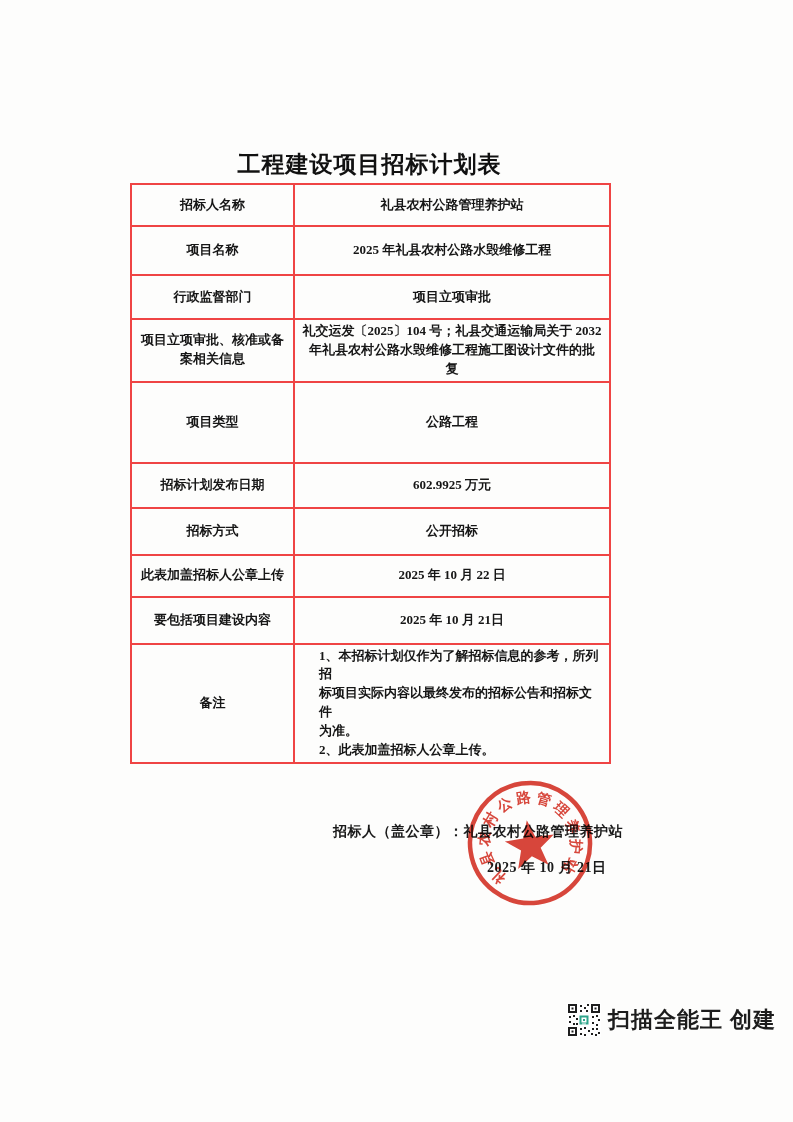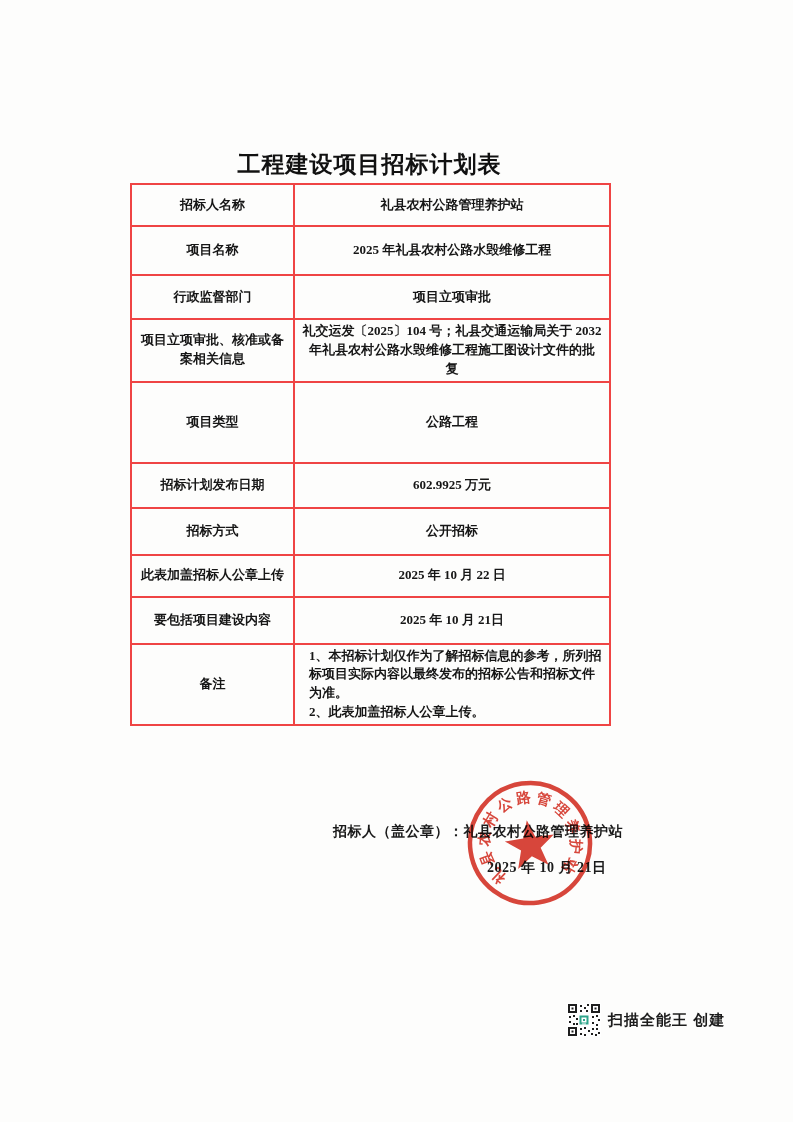--- a/index.html
+++ b/index.html
@@ -33,7 +33,7 @@
   }
   table.tender col.c1{width:163px;}
   table.tender col.c2{width:316px;}
-  table.tender td.left{text-align:left;padding-left:14px;}
+  table.tender td.left{text-align:left;padding-left:24px;}
   tr:nth-child(1) td{height:36px}
   tr:nth-child(2) td{height:43px}
   tr:nth-child(3) td{height:38px}

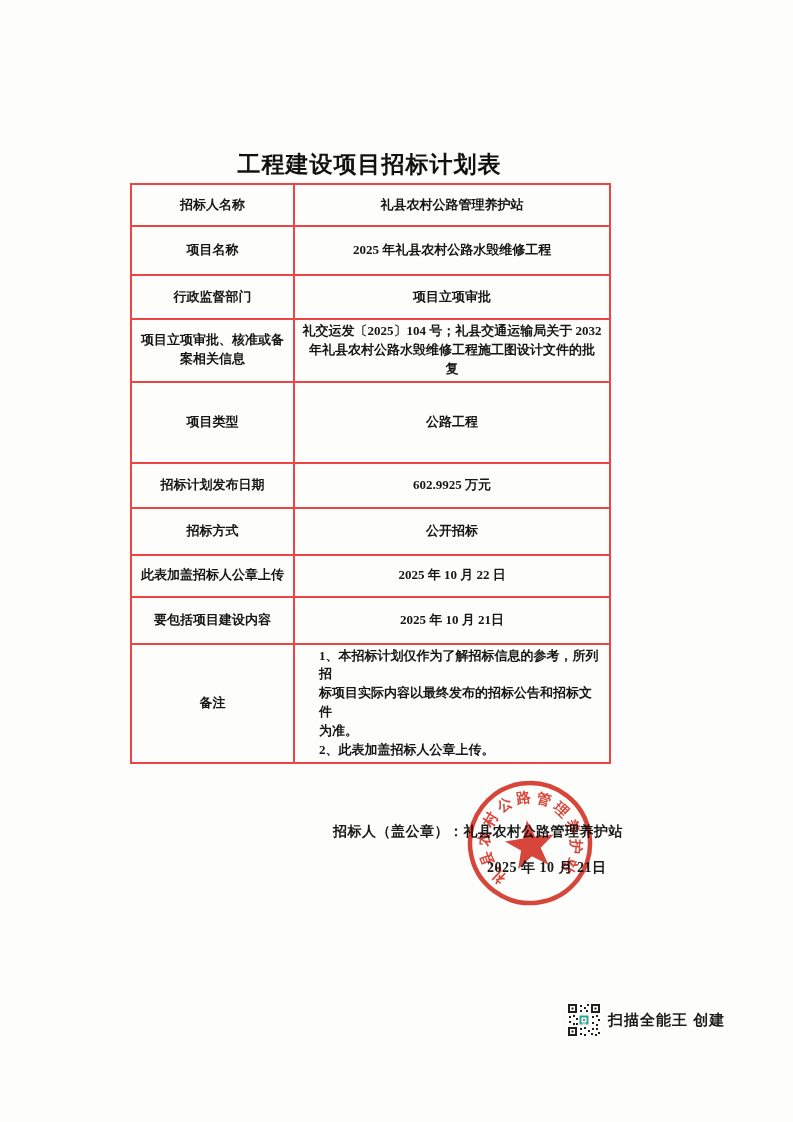--- a/index.html
+++ b/index.html
@@ -75,7 +75,7 @@
   }
   .watermark .wm-label{
     font-family:"Liberation Sans","DejaVu Sans",sans-serif;
-    font-size:15px;font-weight:600;color:#1c1c1c;
+    font-size:22px;font-weight:600;color:#1c1c1c;
     letter-spacing:1px;
   }
 </style>

